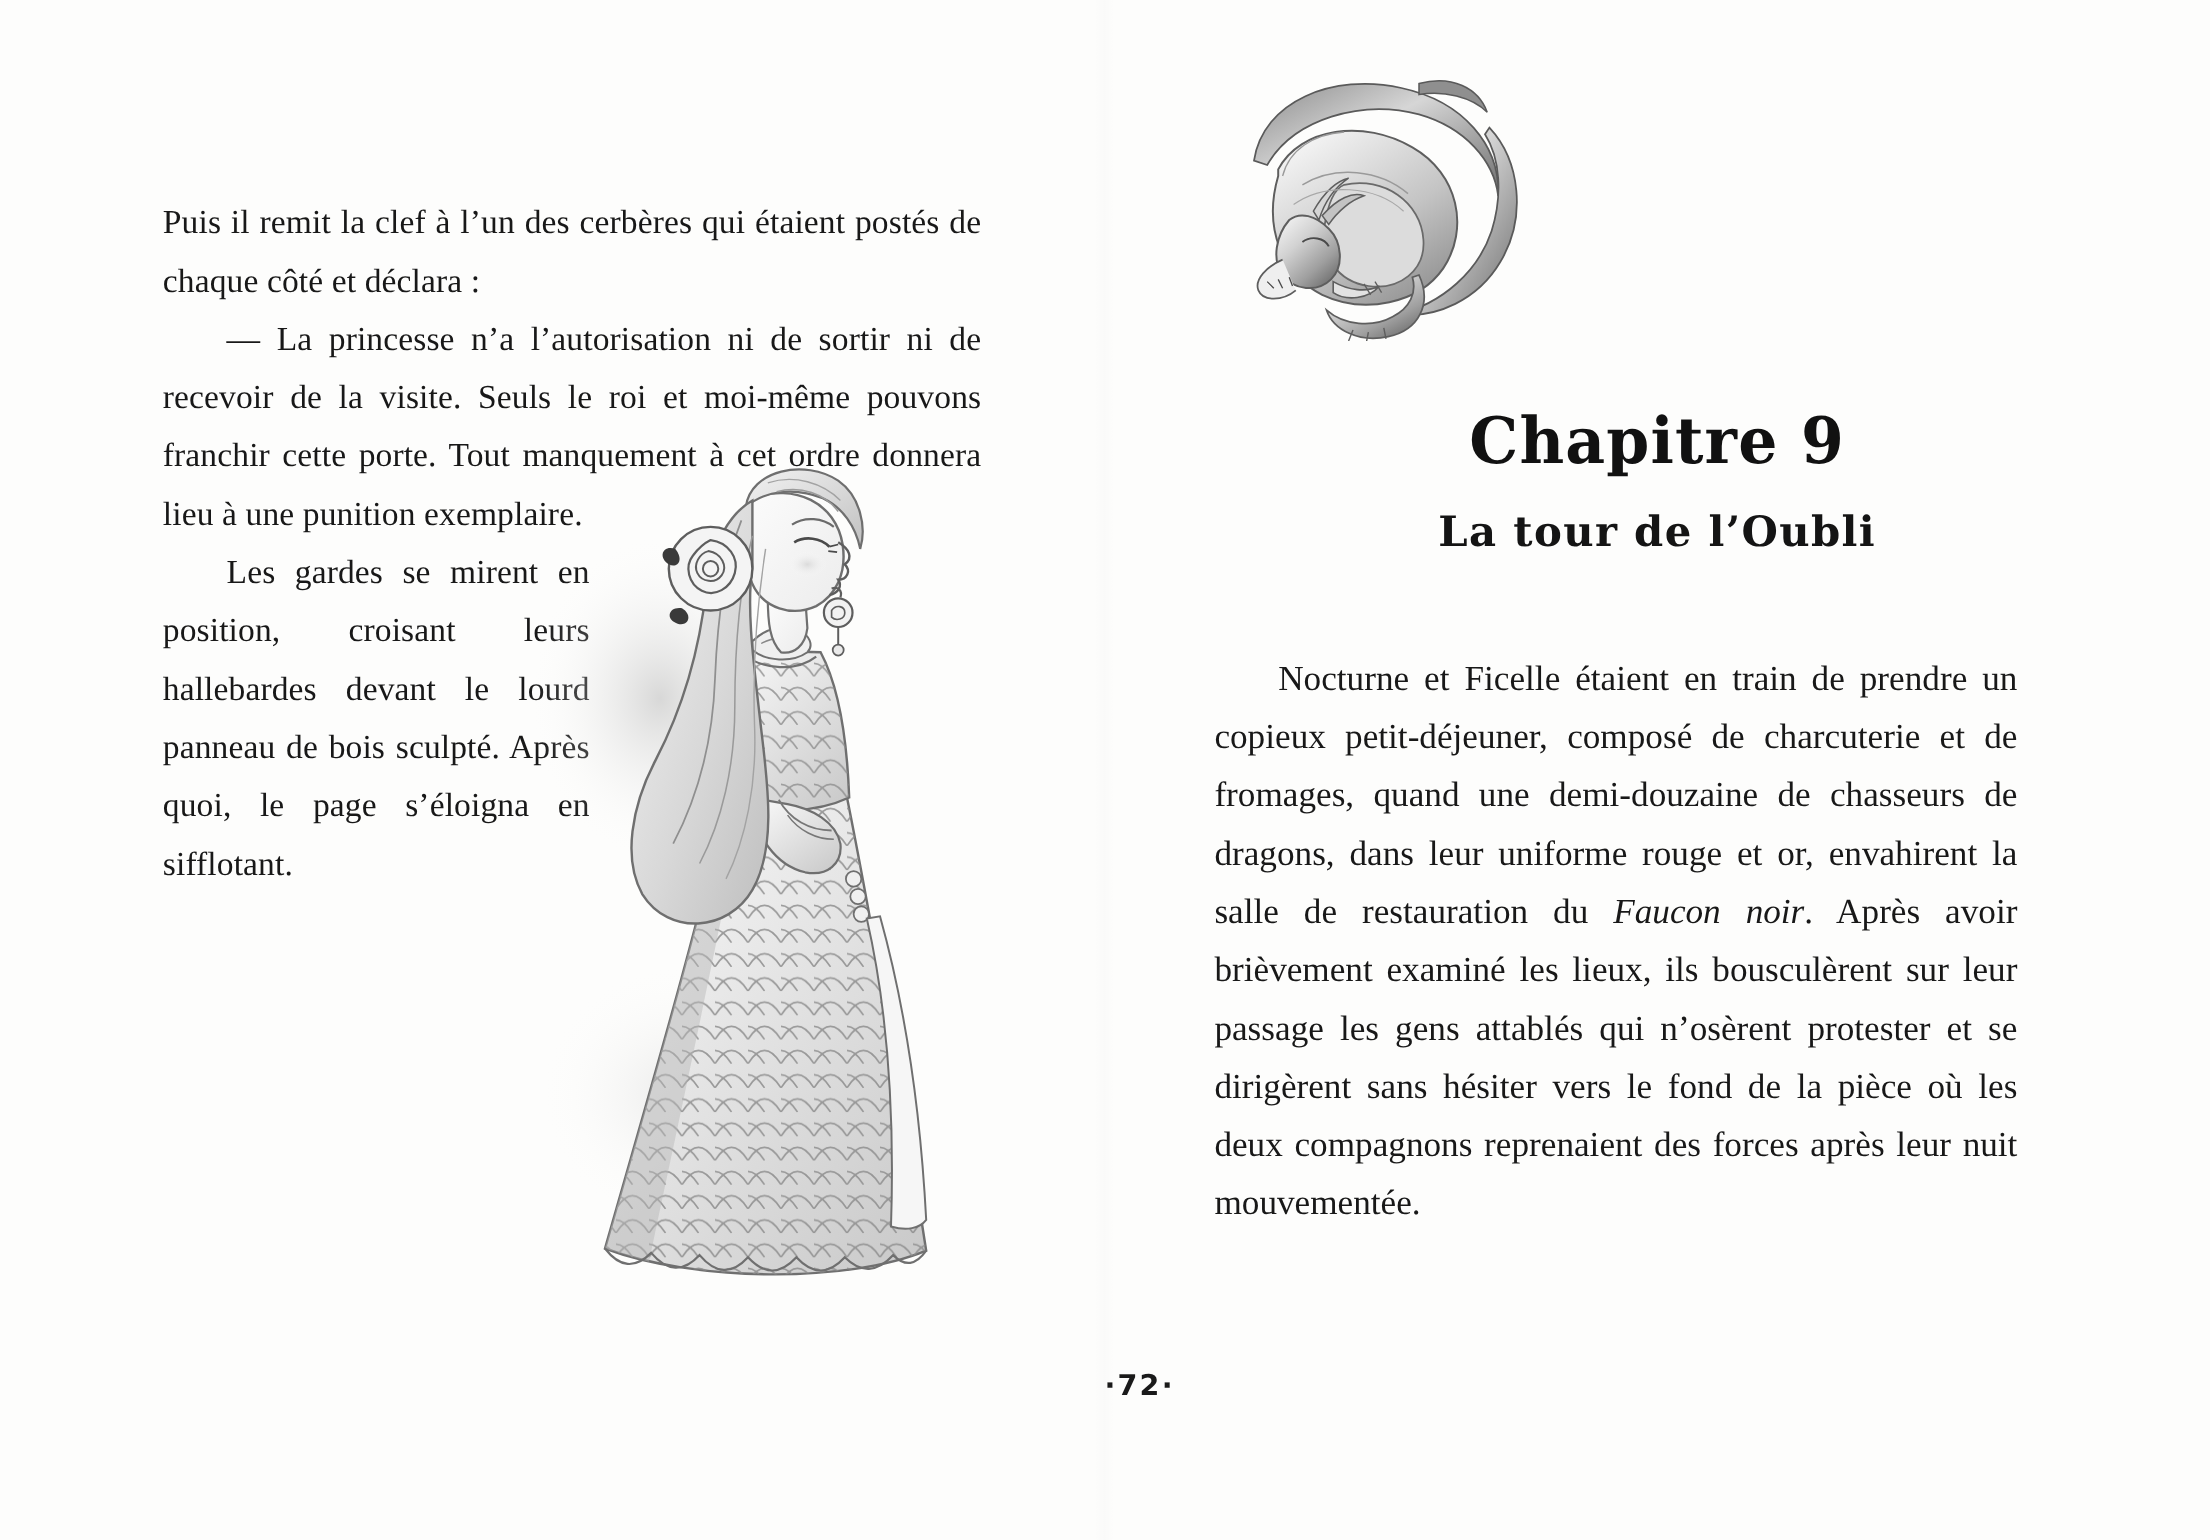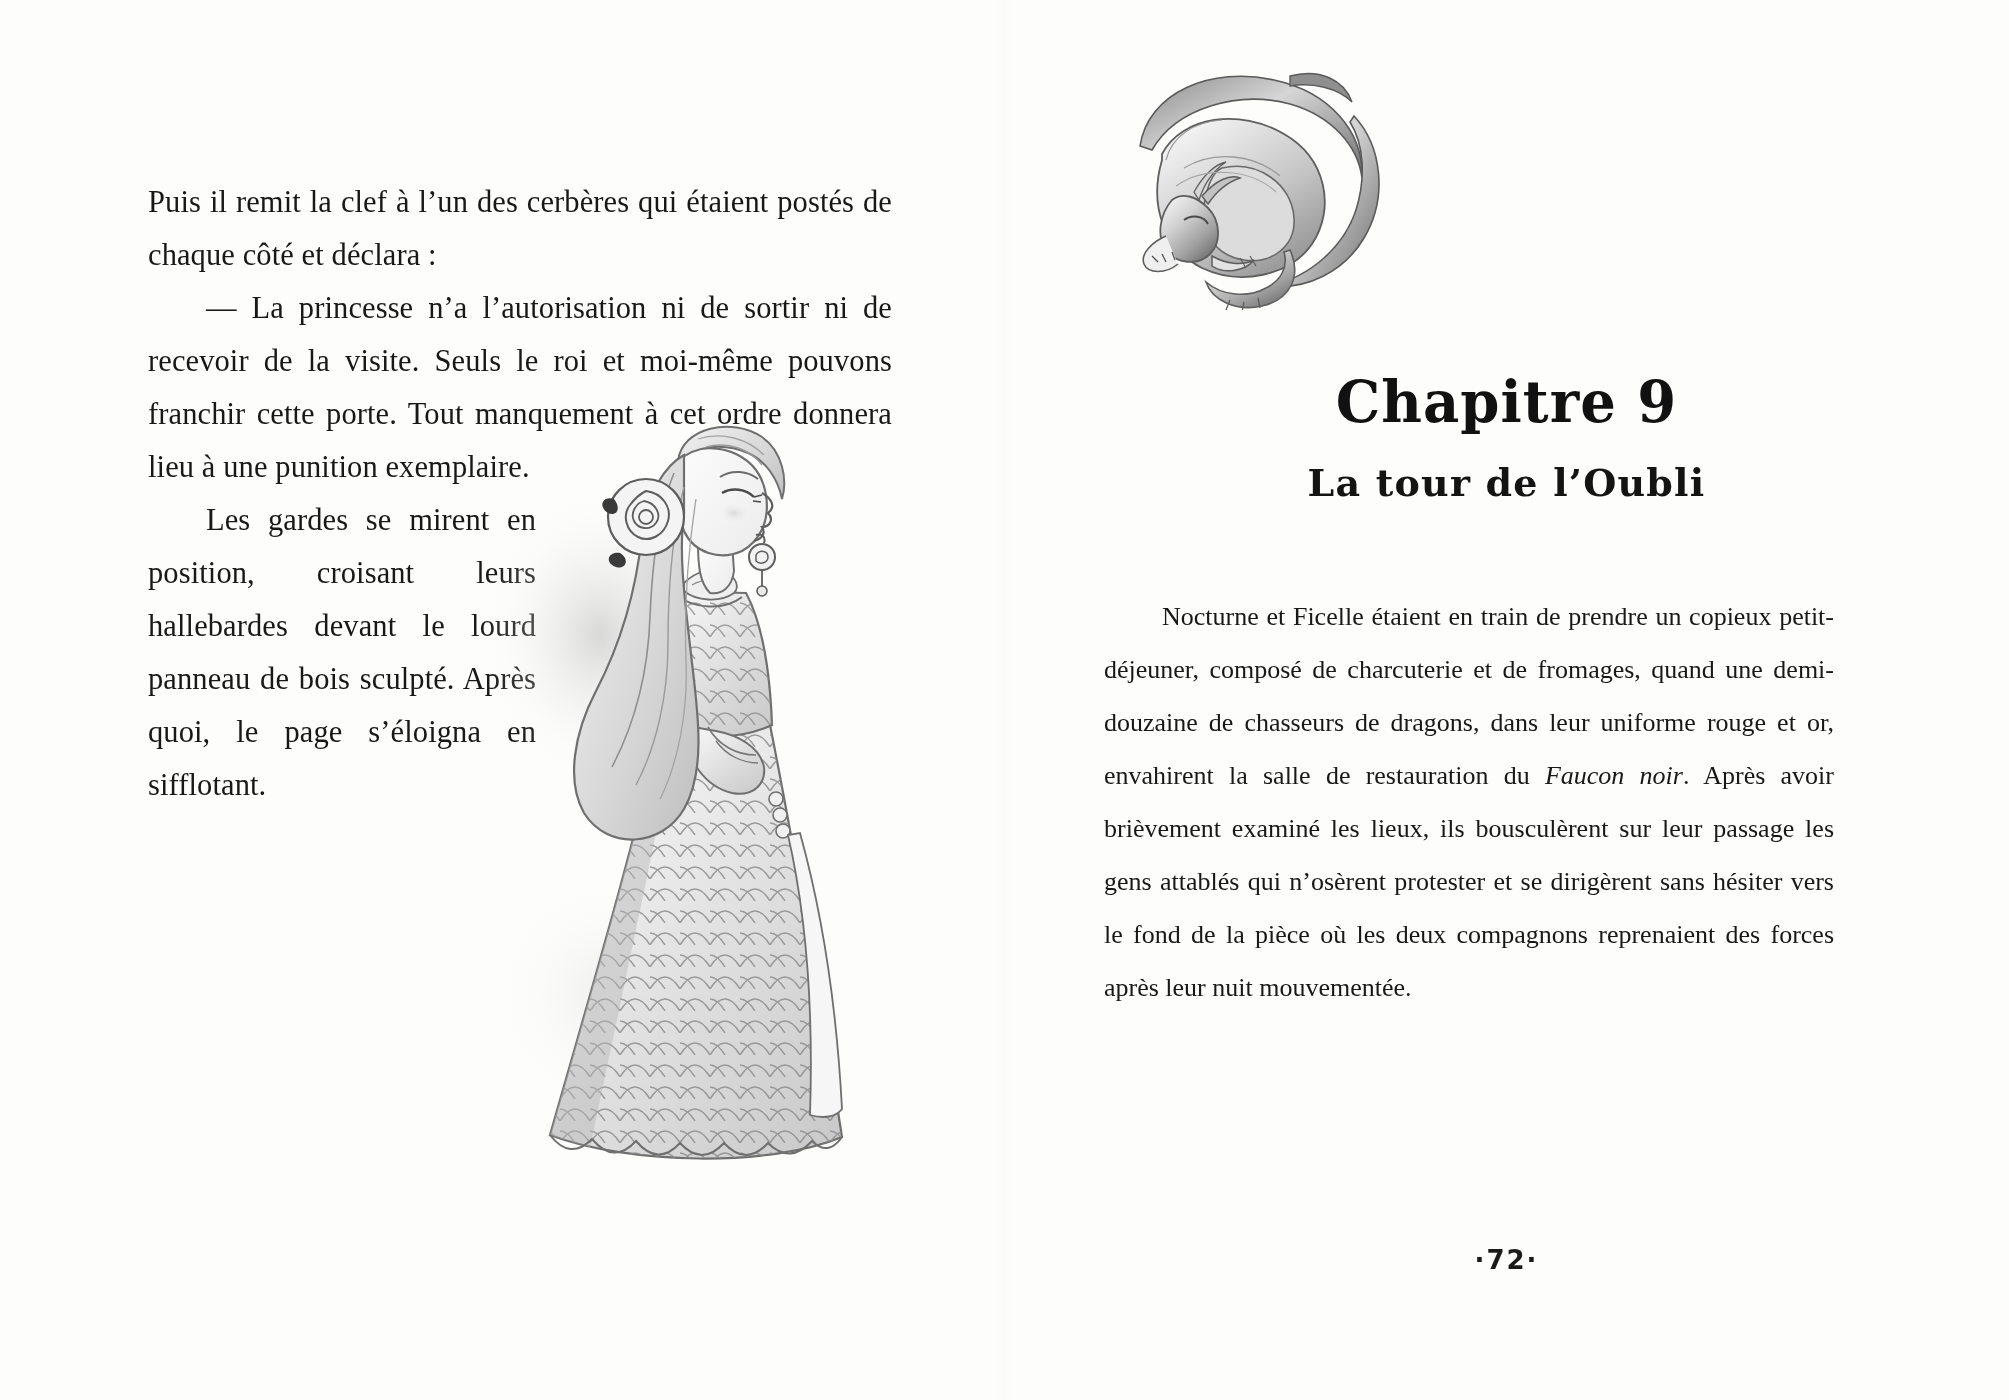--- a/index.html
+++ b/index.html
@@ -104,7 +104,7 @@
     left: 100px;
     top: 590px;
     width: 730px;
-    font-size: 26px;
+    font-size: 32px;
     line-height: 53px;
     text-align: justify;
     color: #181818;

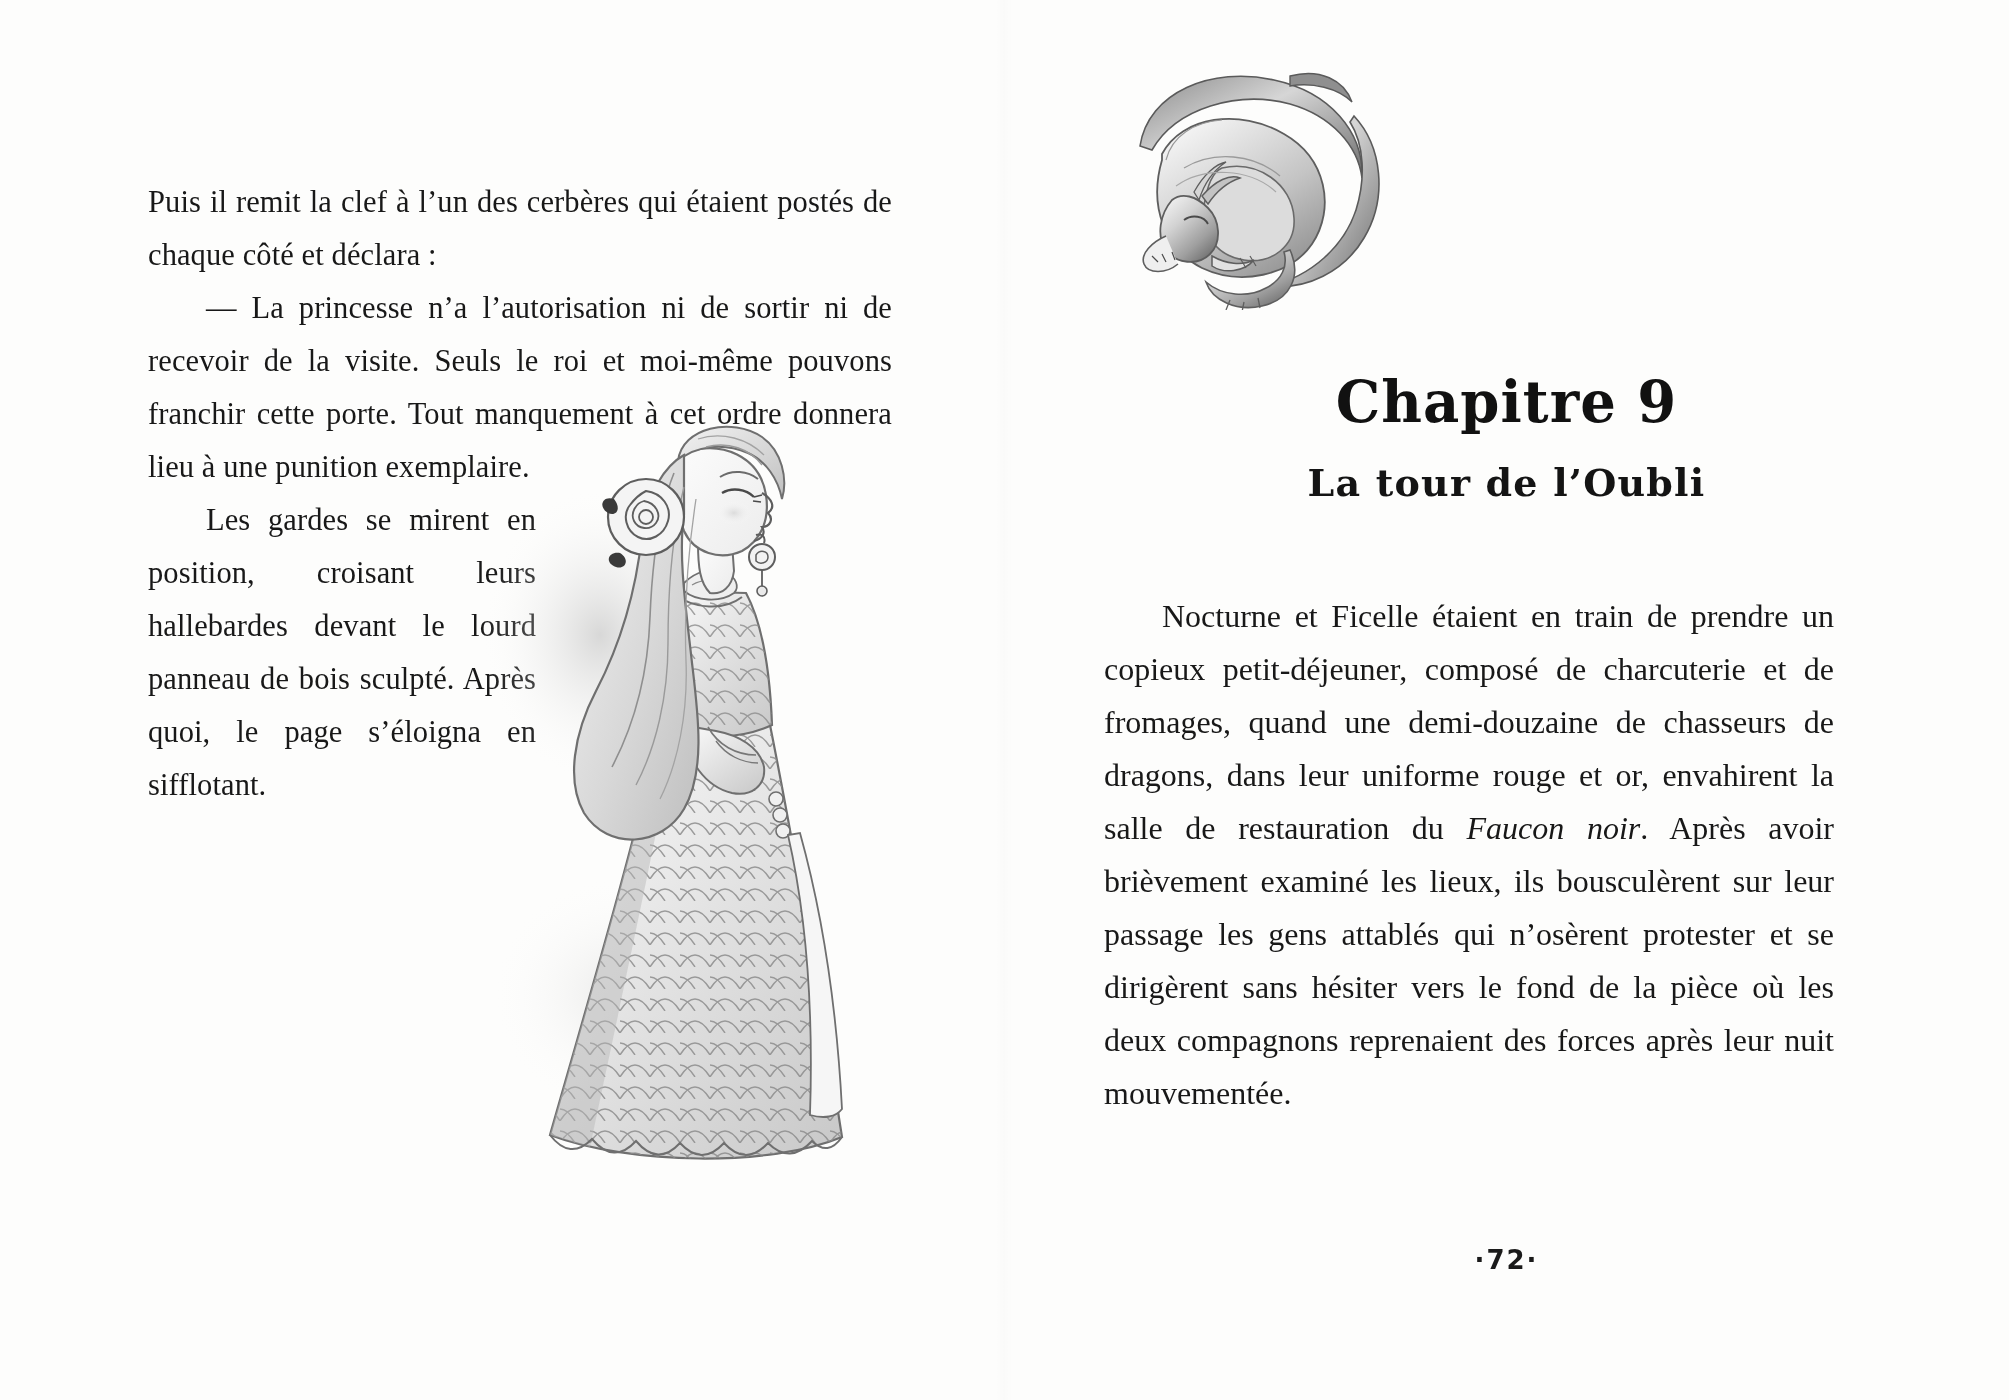--- a/index.html
+++ b/index.html
@@ -117,7 +117,6 @@
     position: absolute;
     left: 0; right: 0;
     top: 1245px;
-    text-align: center;
     font-family: "DejaVu Sans", "Liberation Sans", sans-serif;
     font-size: 26px;
     font-weight: 700;

